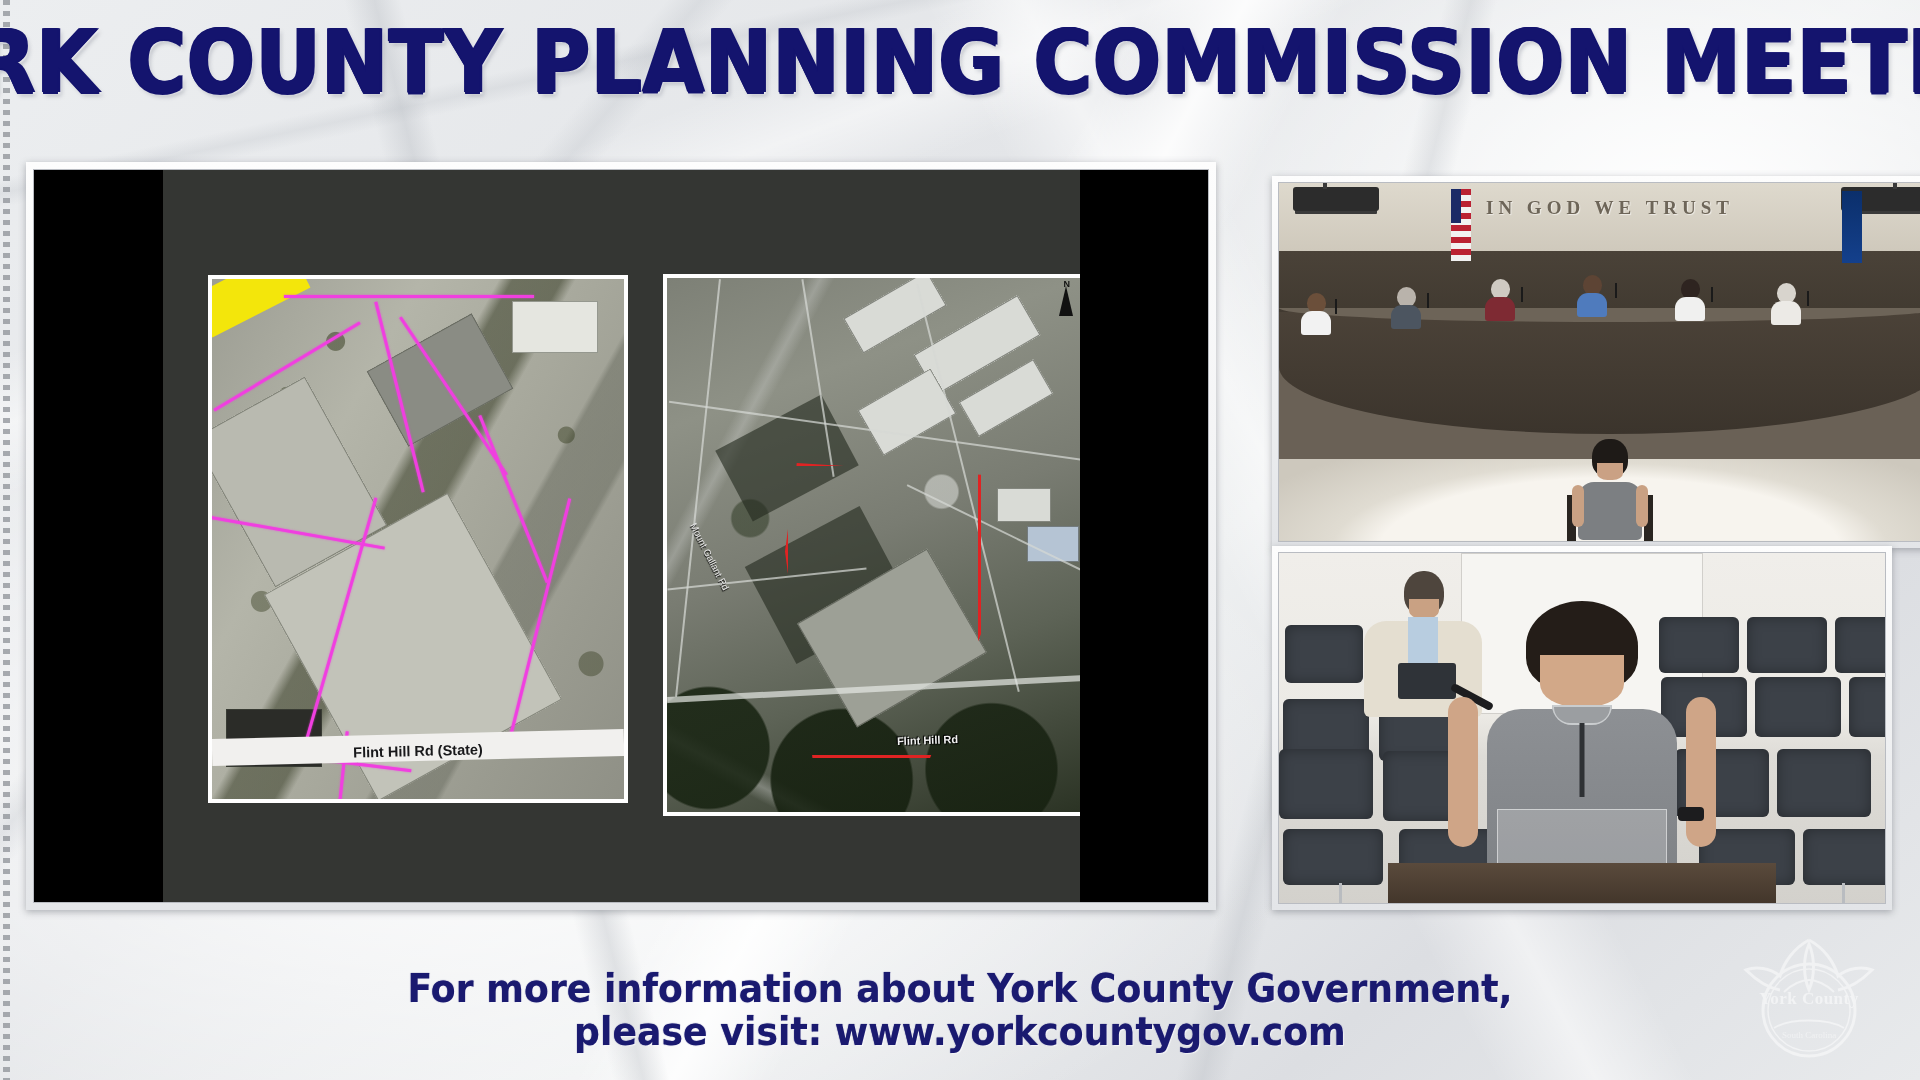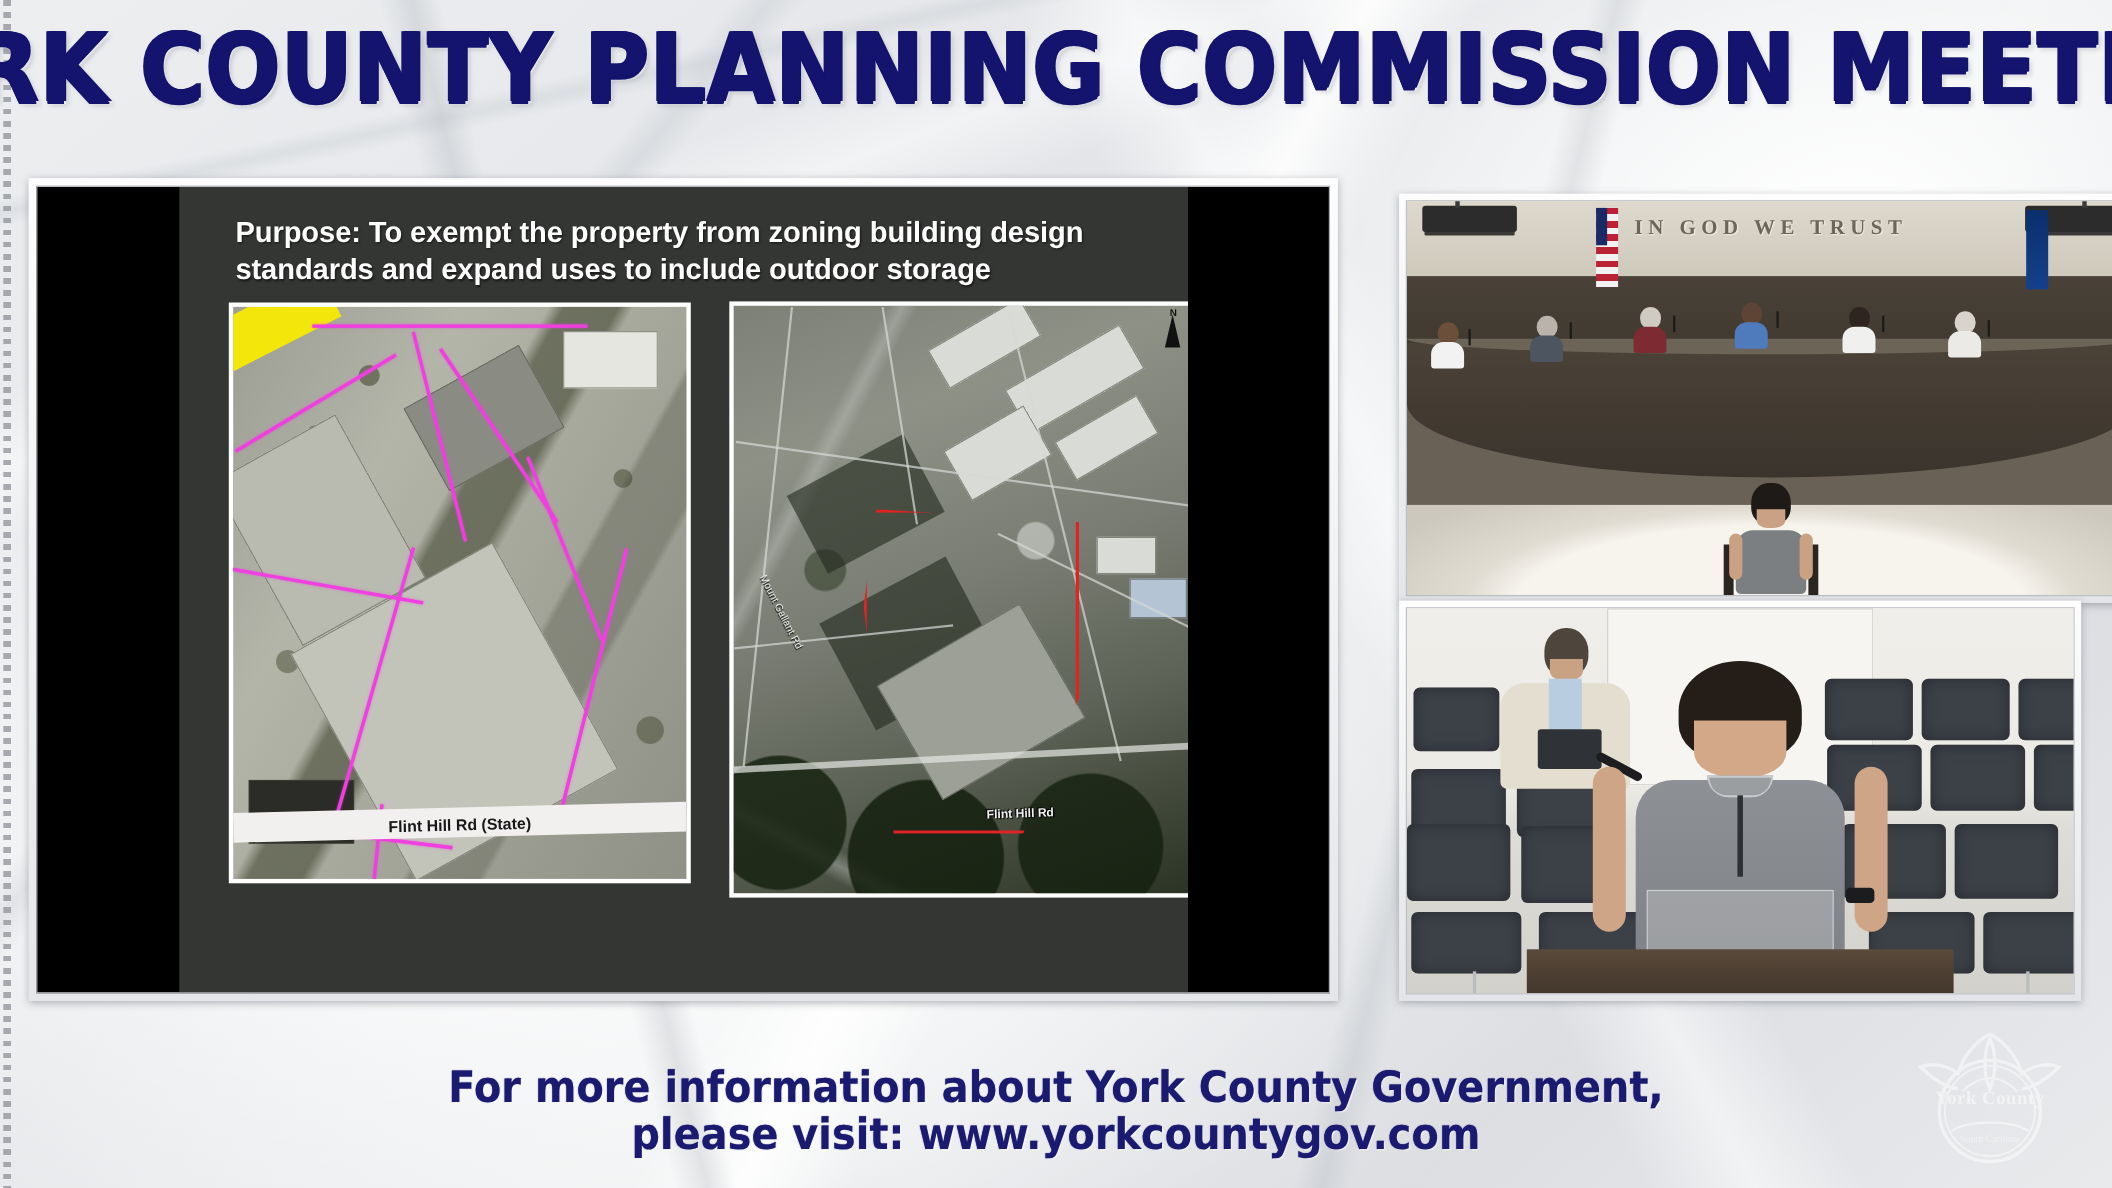--- a/index.html
+++ b/index.html
@@ -346,7 +346,6 @@
   <div id="slide-inner">
     <div id="slide-canvas">
 
-      <div id="purpose-text">Purpose: To exempt the property from zoning building design standards and expand uses to include outdoor storage</div>
 
       <div class="map-box" id="map-left">
         <div class="map-inner">

